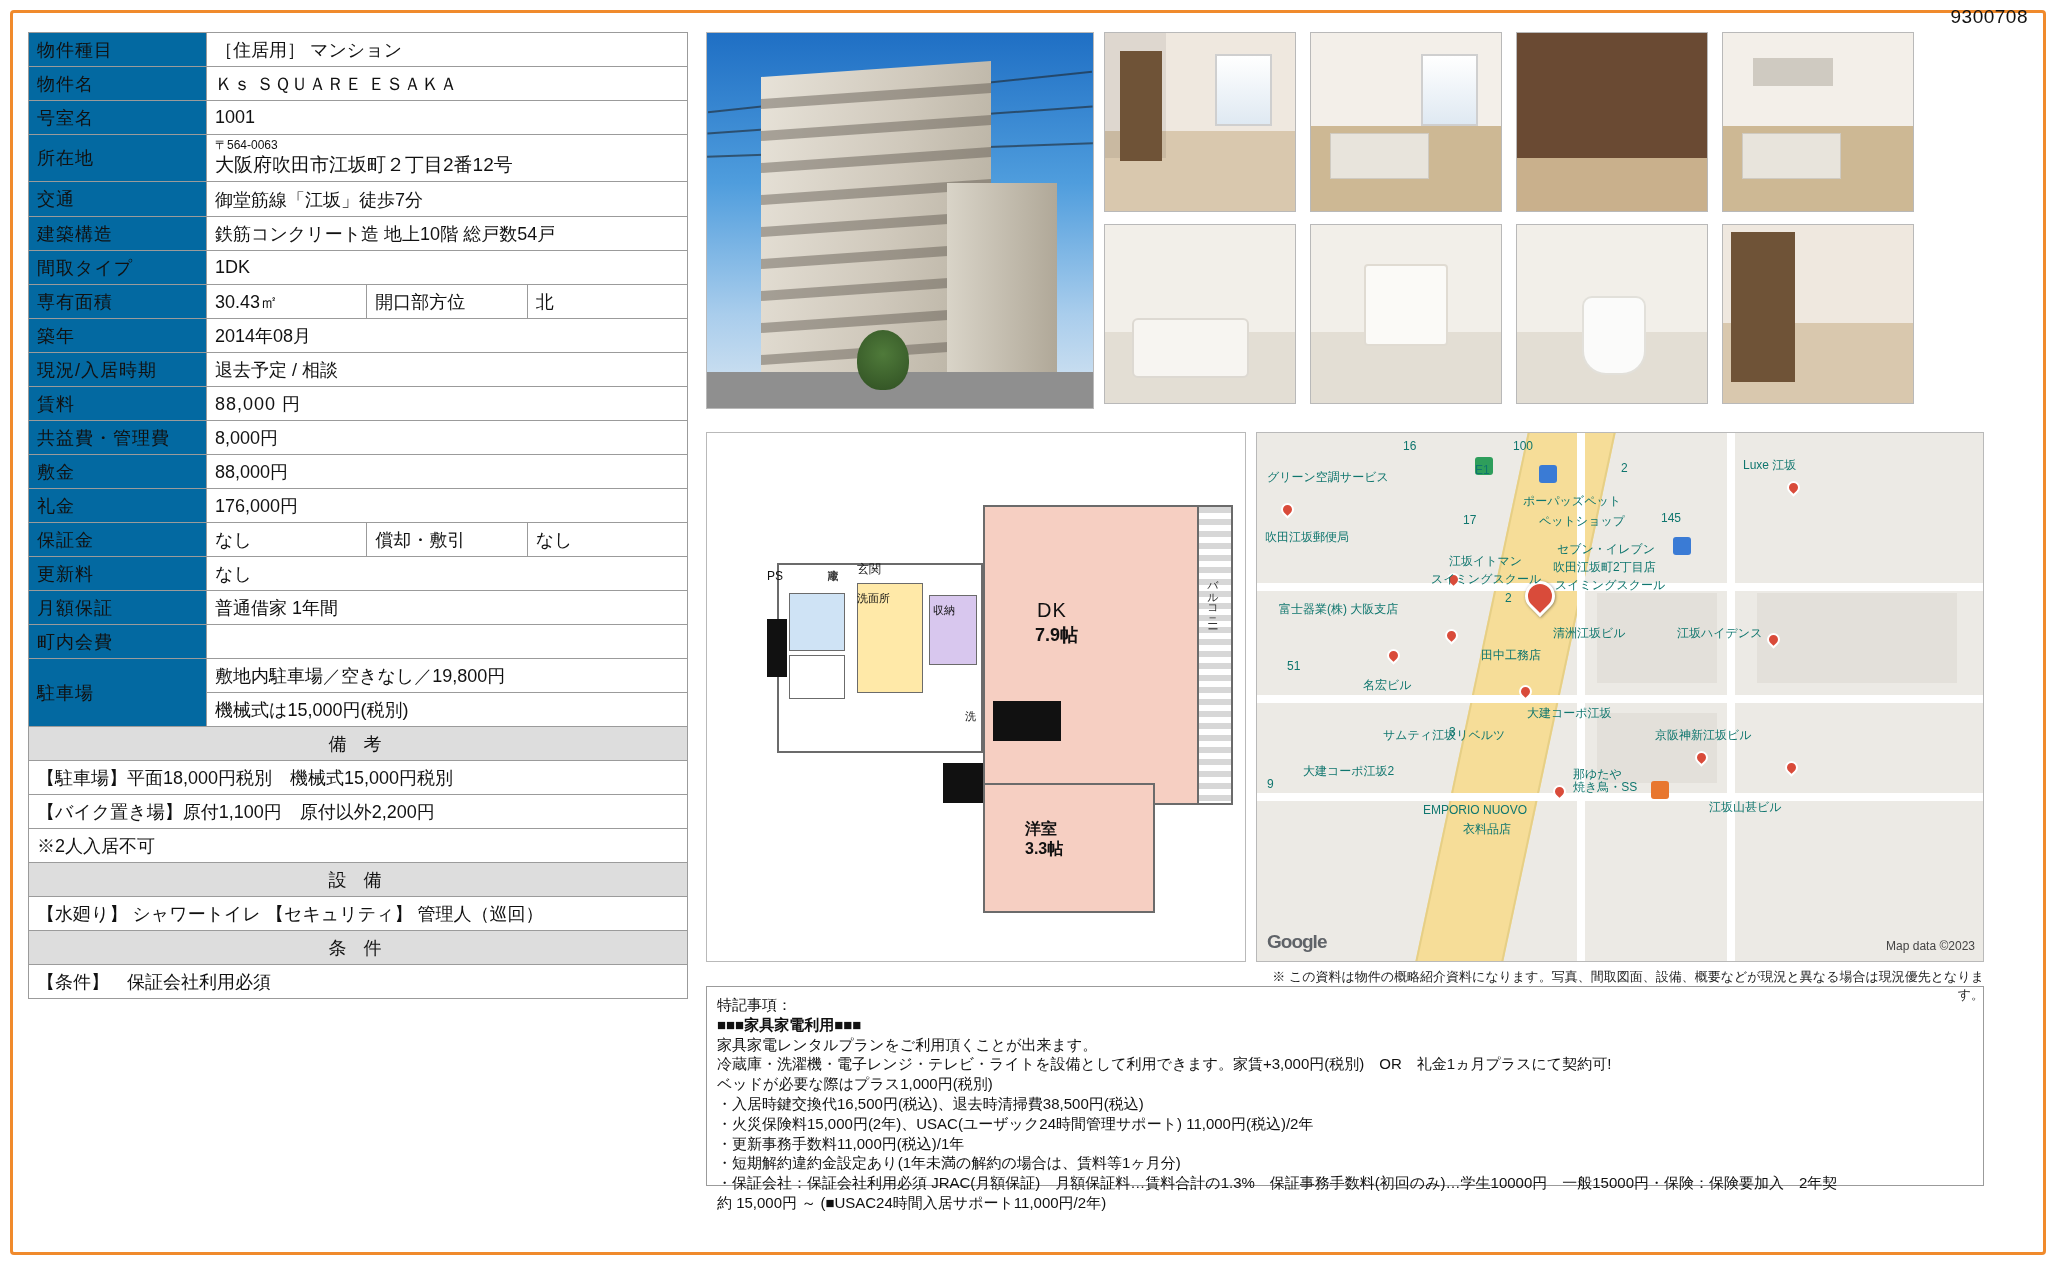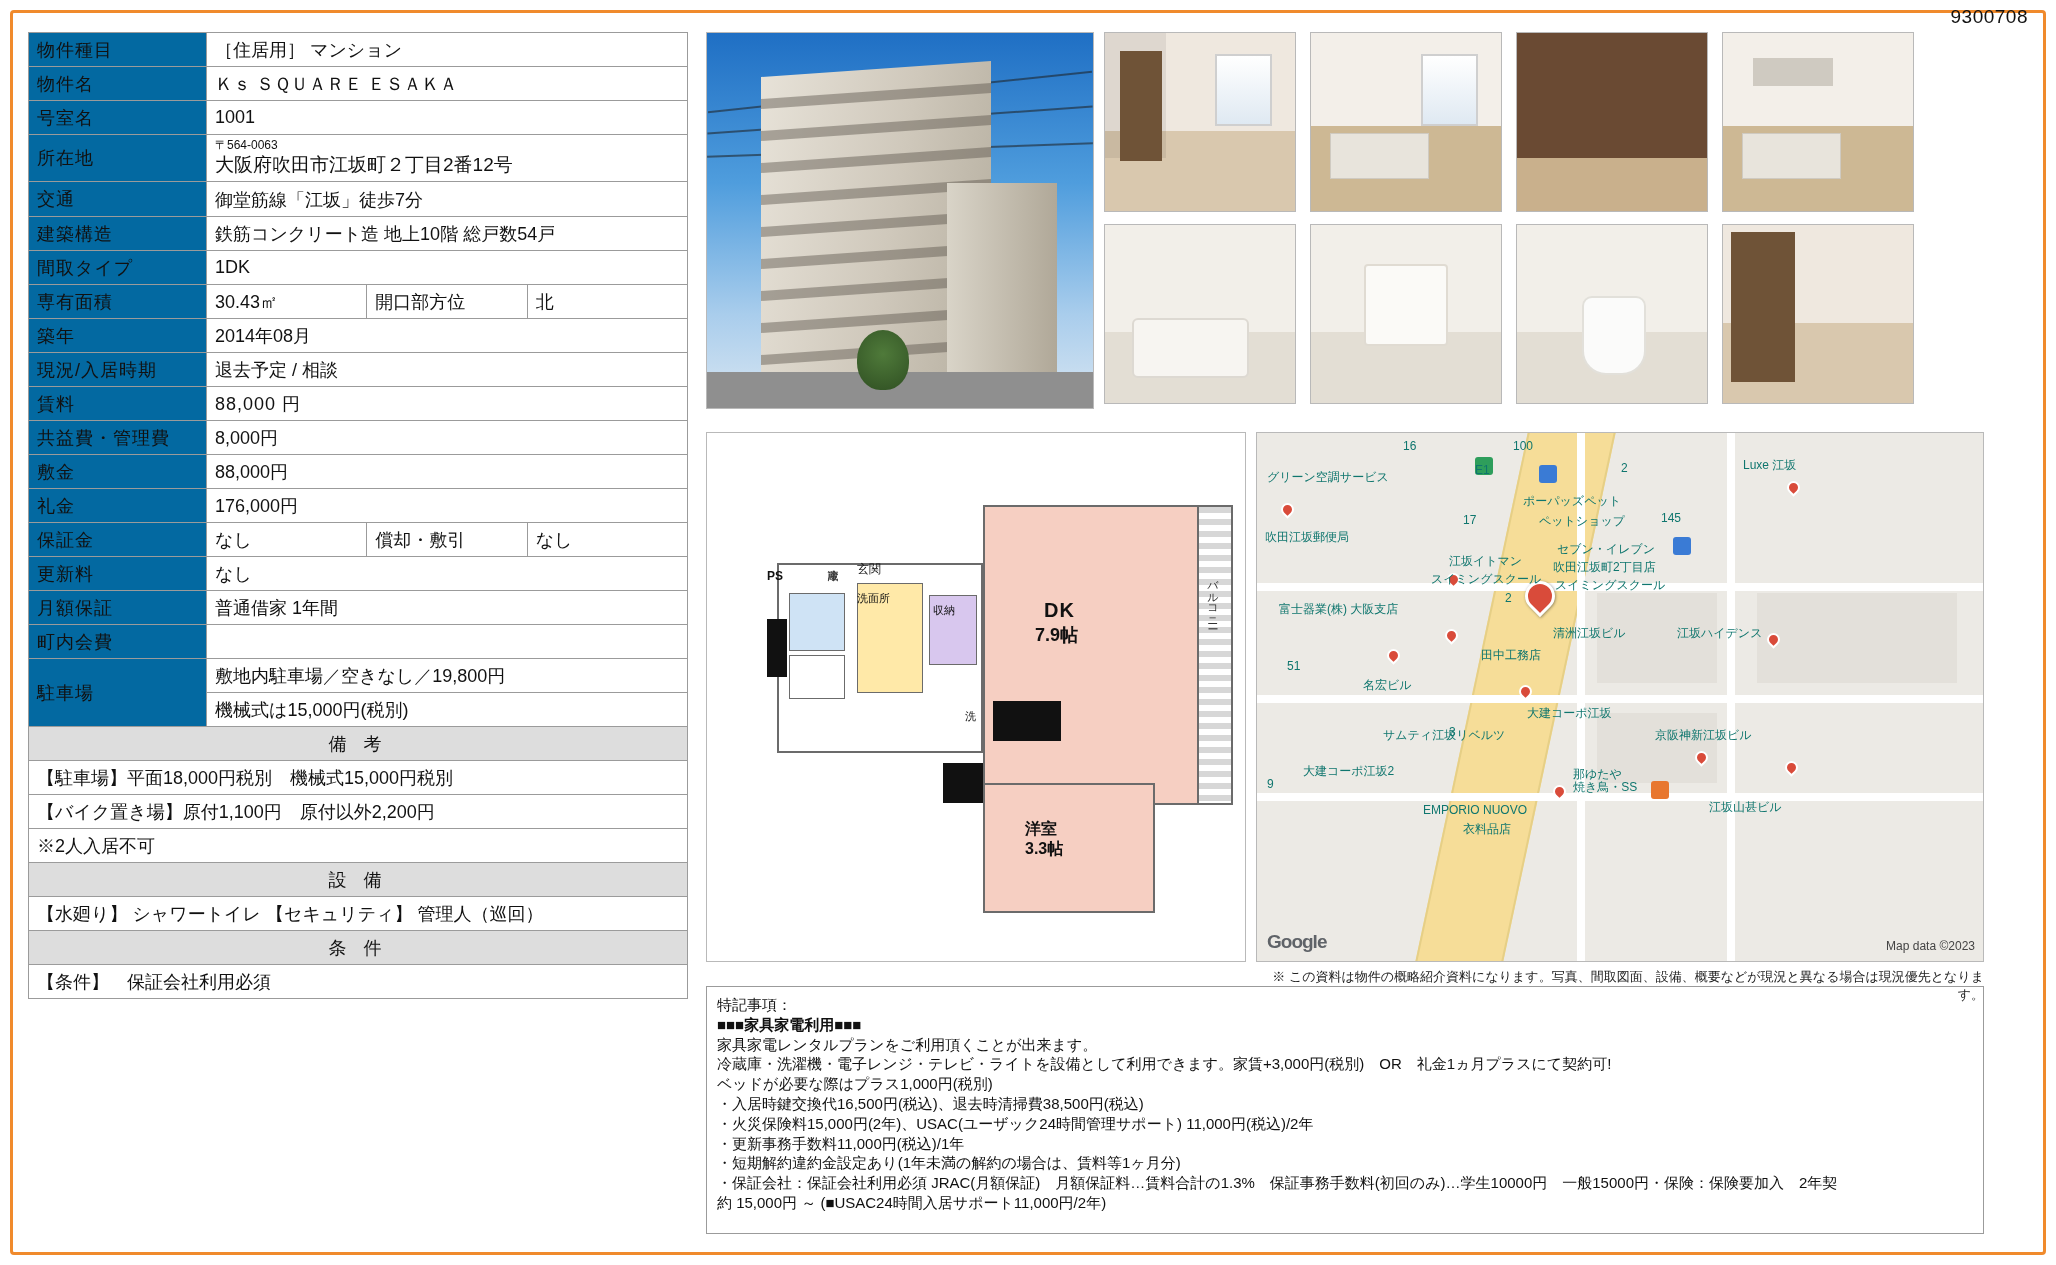--- a/index.html
+++ b/index.html
@@ -221,7 +221,7 @@
     background:#d8c7ee; border:1px solid #6b6b6b;
   }
   .fp-ps {
-    position:absolute; left:60px; top:136px; font-size:12px;font-weight:bold;
+    position:absolute; left:60px; top:136px; font-size:12px;
   }
   .fp-genkan { position:absolute; left:150px; top:128px; font-size:12px; }
   .fp-box-text { position:absolute; font-size:11px; }

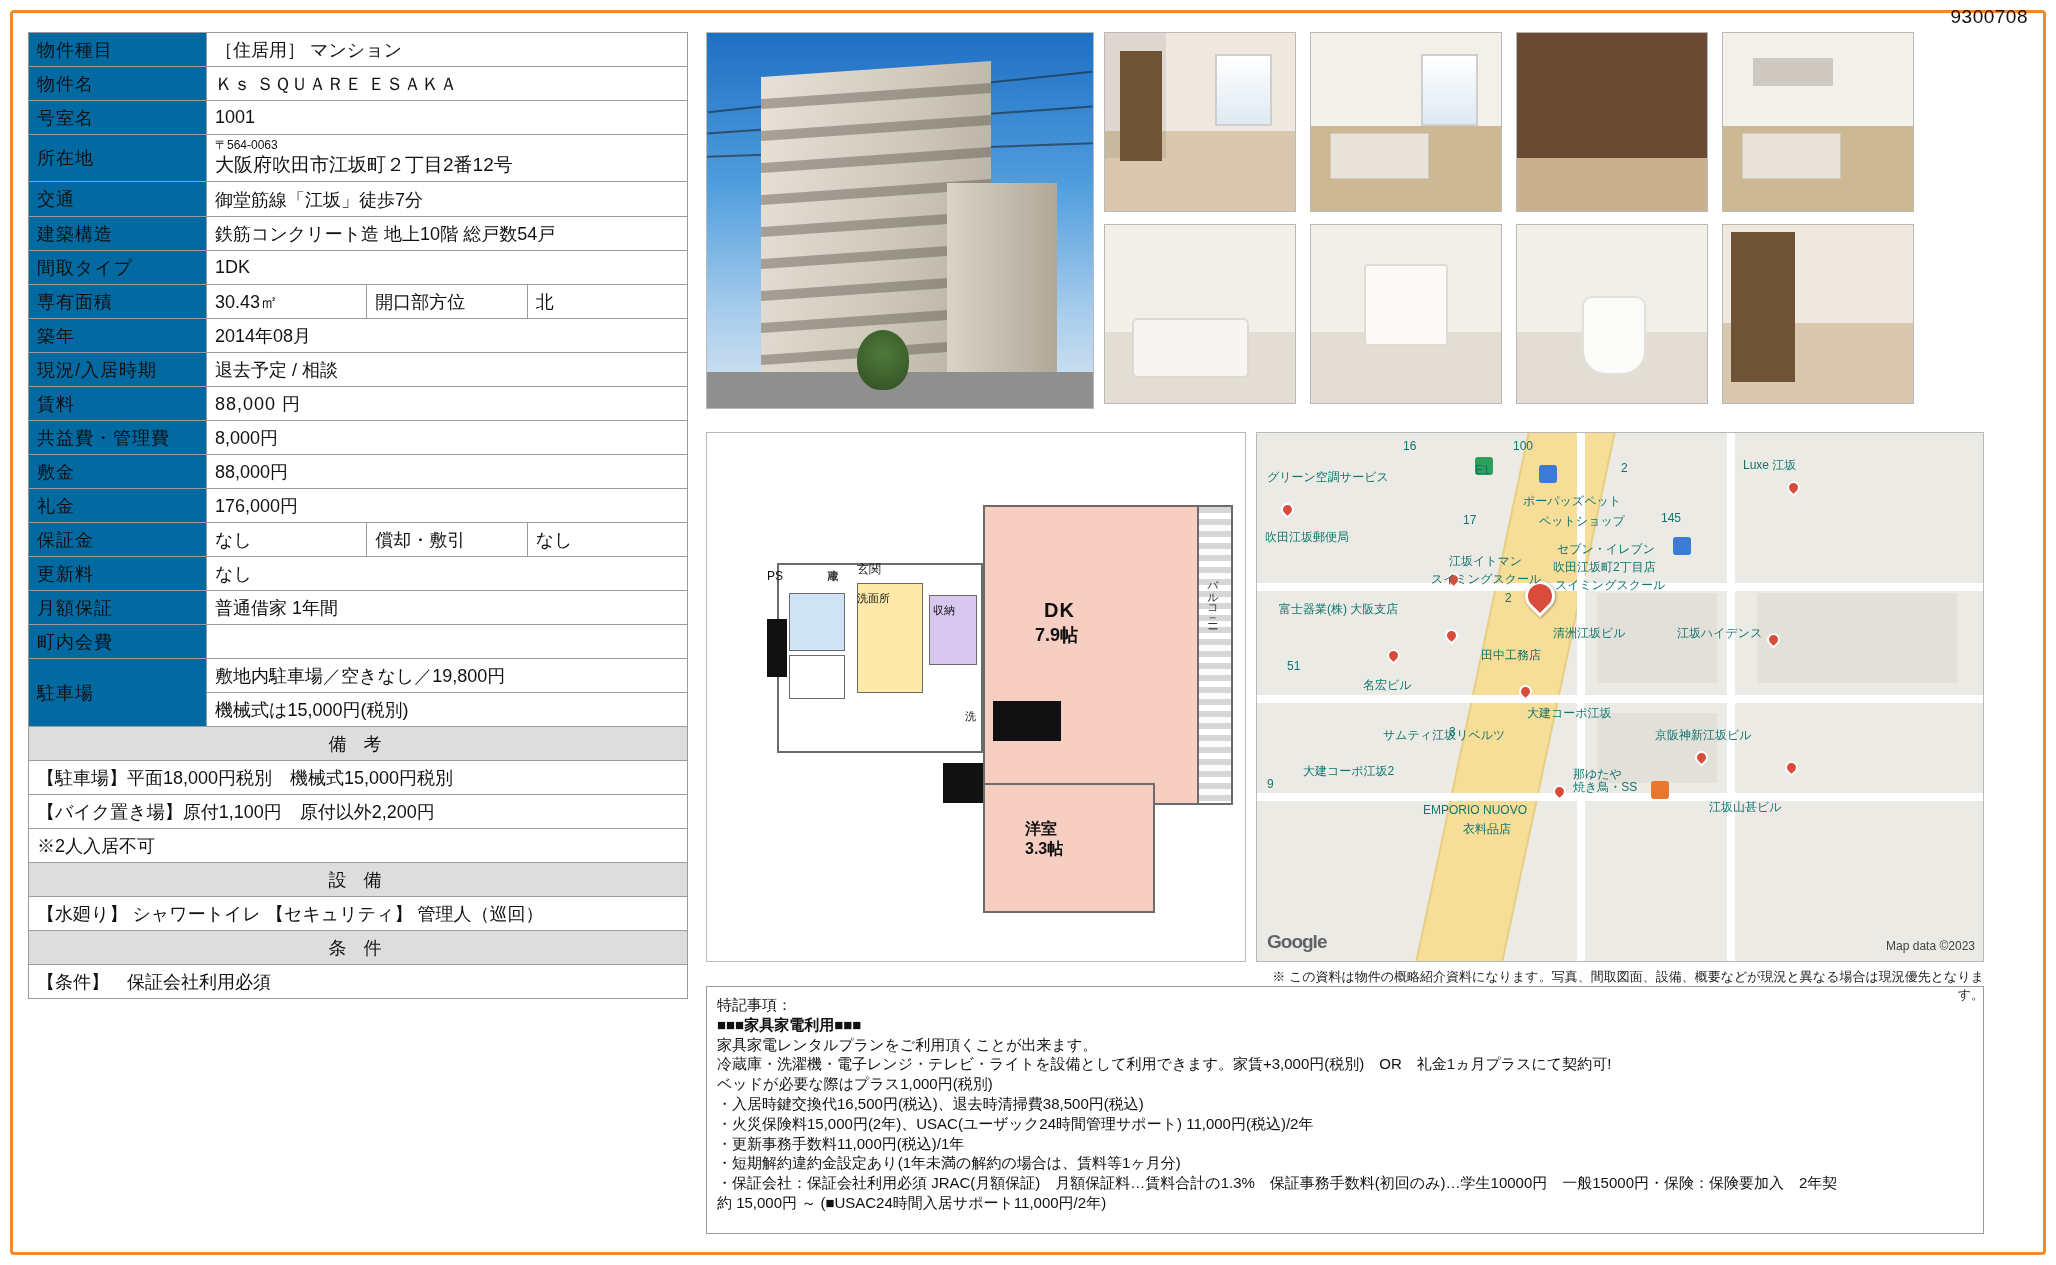--- a/index.html
+++ b/index.html
@@ -182,7 +182,7 @@
   }
   .fp-dk-label {
     position:absolute; left:330px; top:166px;
-    font-size:20px; font-weight:bold; letter-spacing:1px;margin-left:7px;
+    font-size:20px; font-weight:normal; letter-spacing:1px;
   }
   .fp-dk-size {
     position:absolute; left:328px; top:190px;

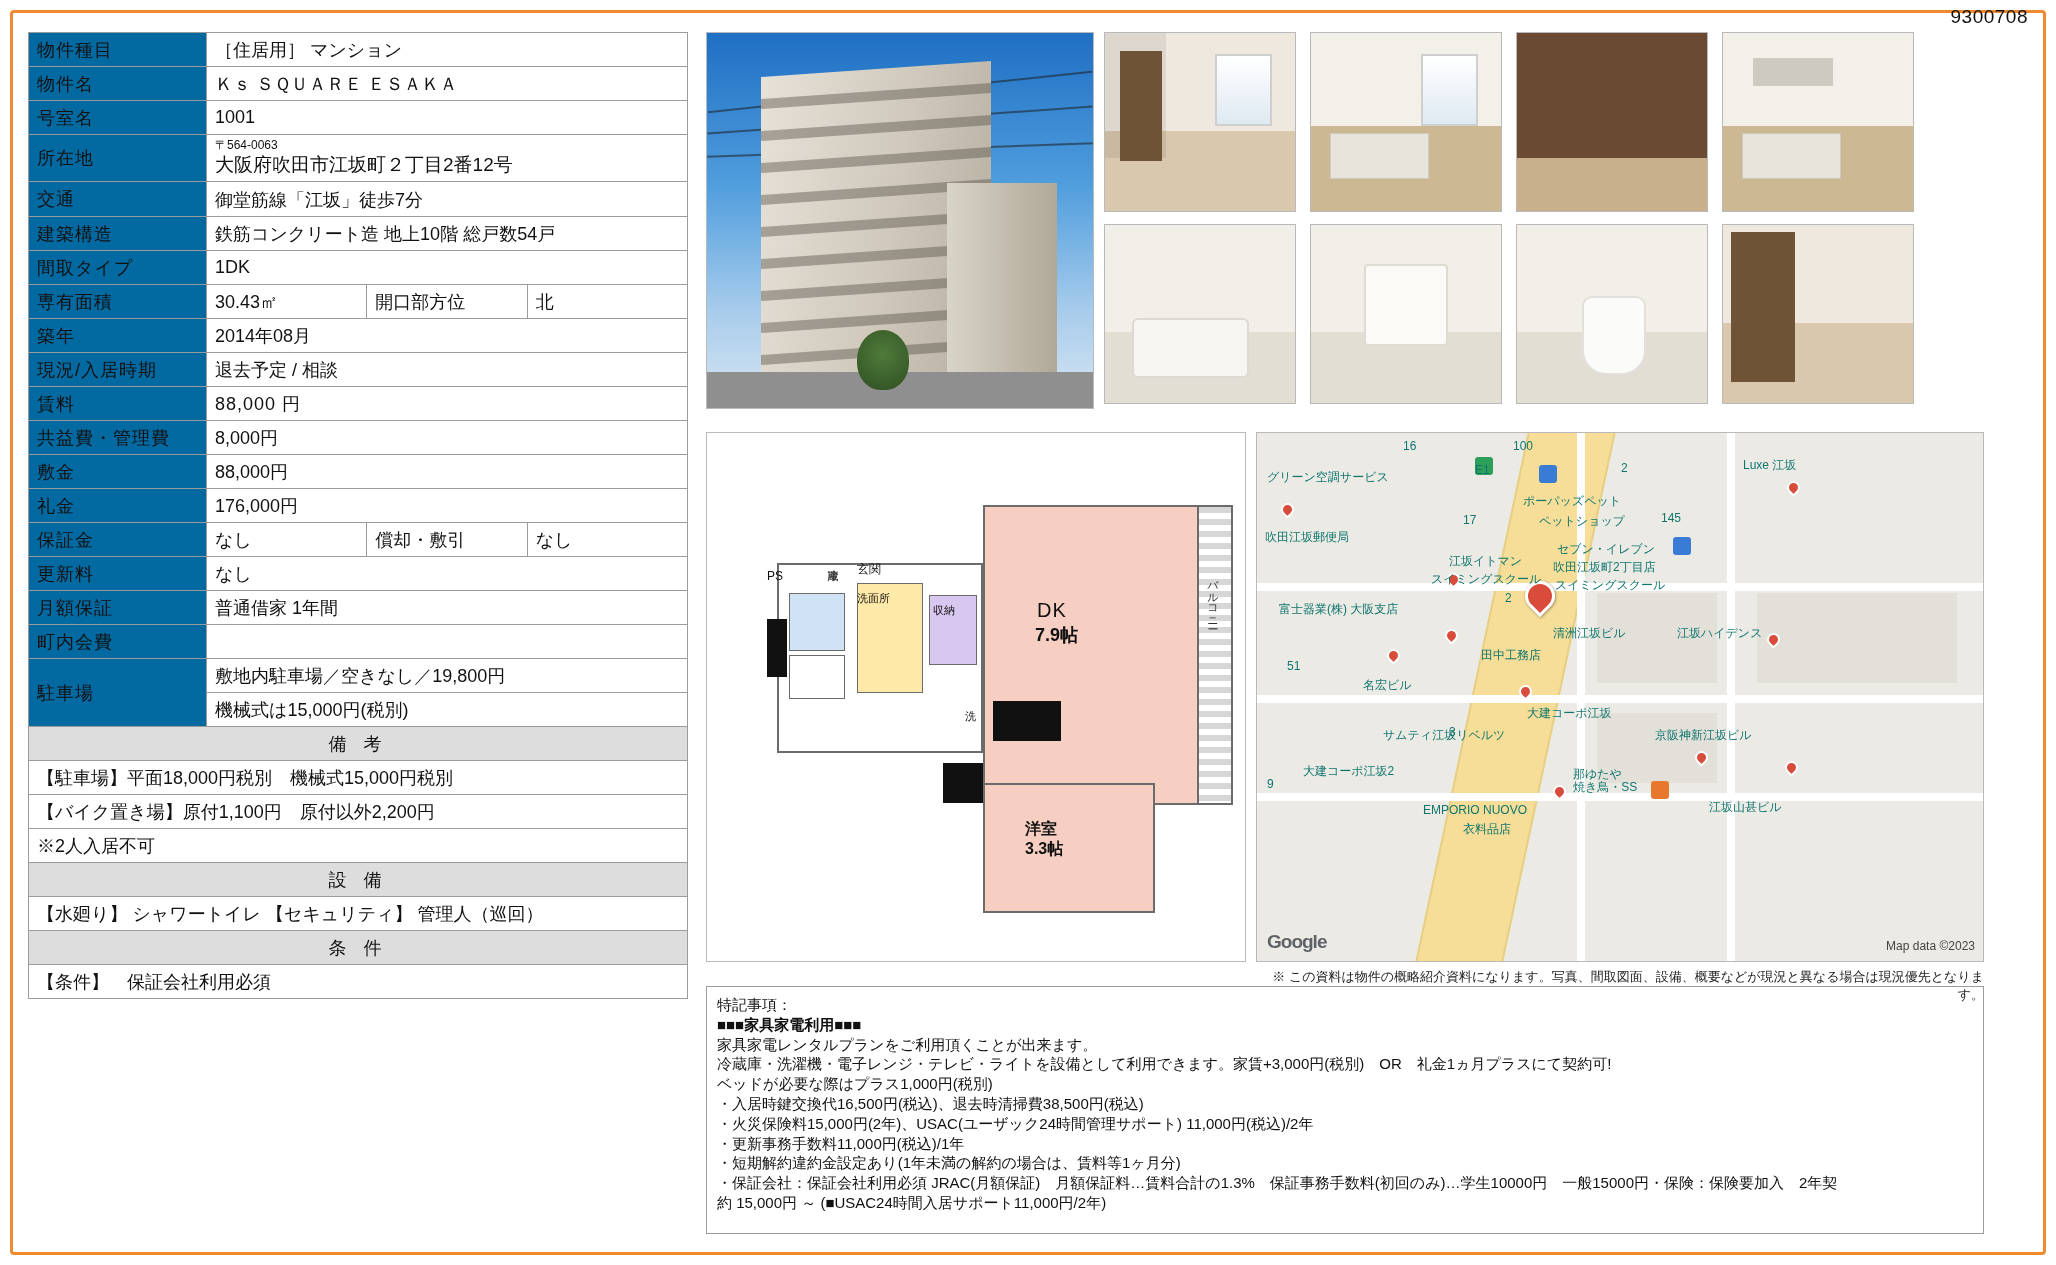--- a/index.html
+++ b/index.html
@@ -292,7 +292,7 @@
   .remarks {
     position:absolute;
     left:706px; top:986px;
-    width:1278px; height:248px;
+    width:1278px; height:200px;
     border:1px solid #9b9b9b;
     padding:8px 10px;
     font-size:15px;

